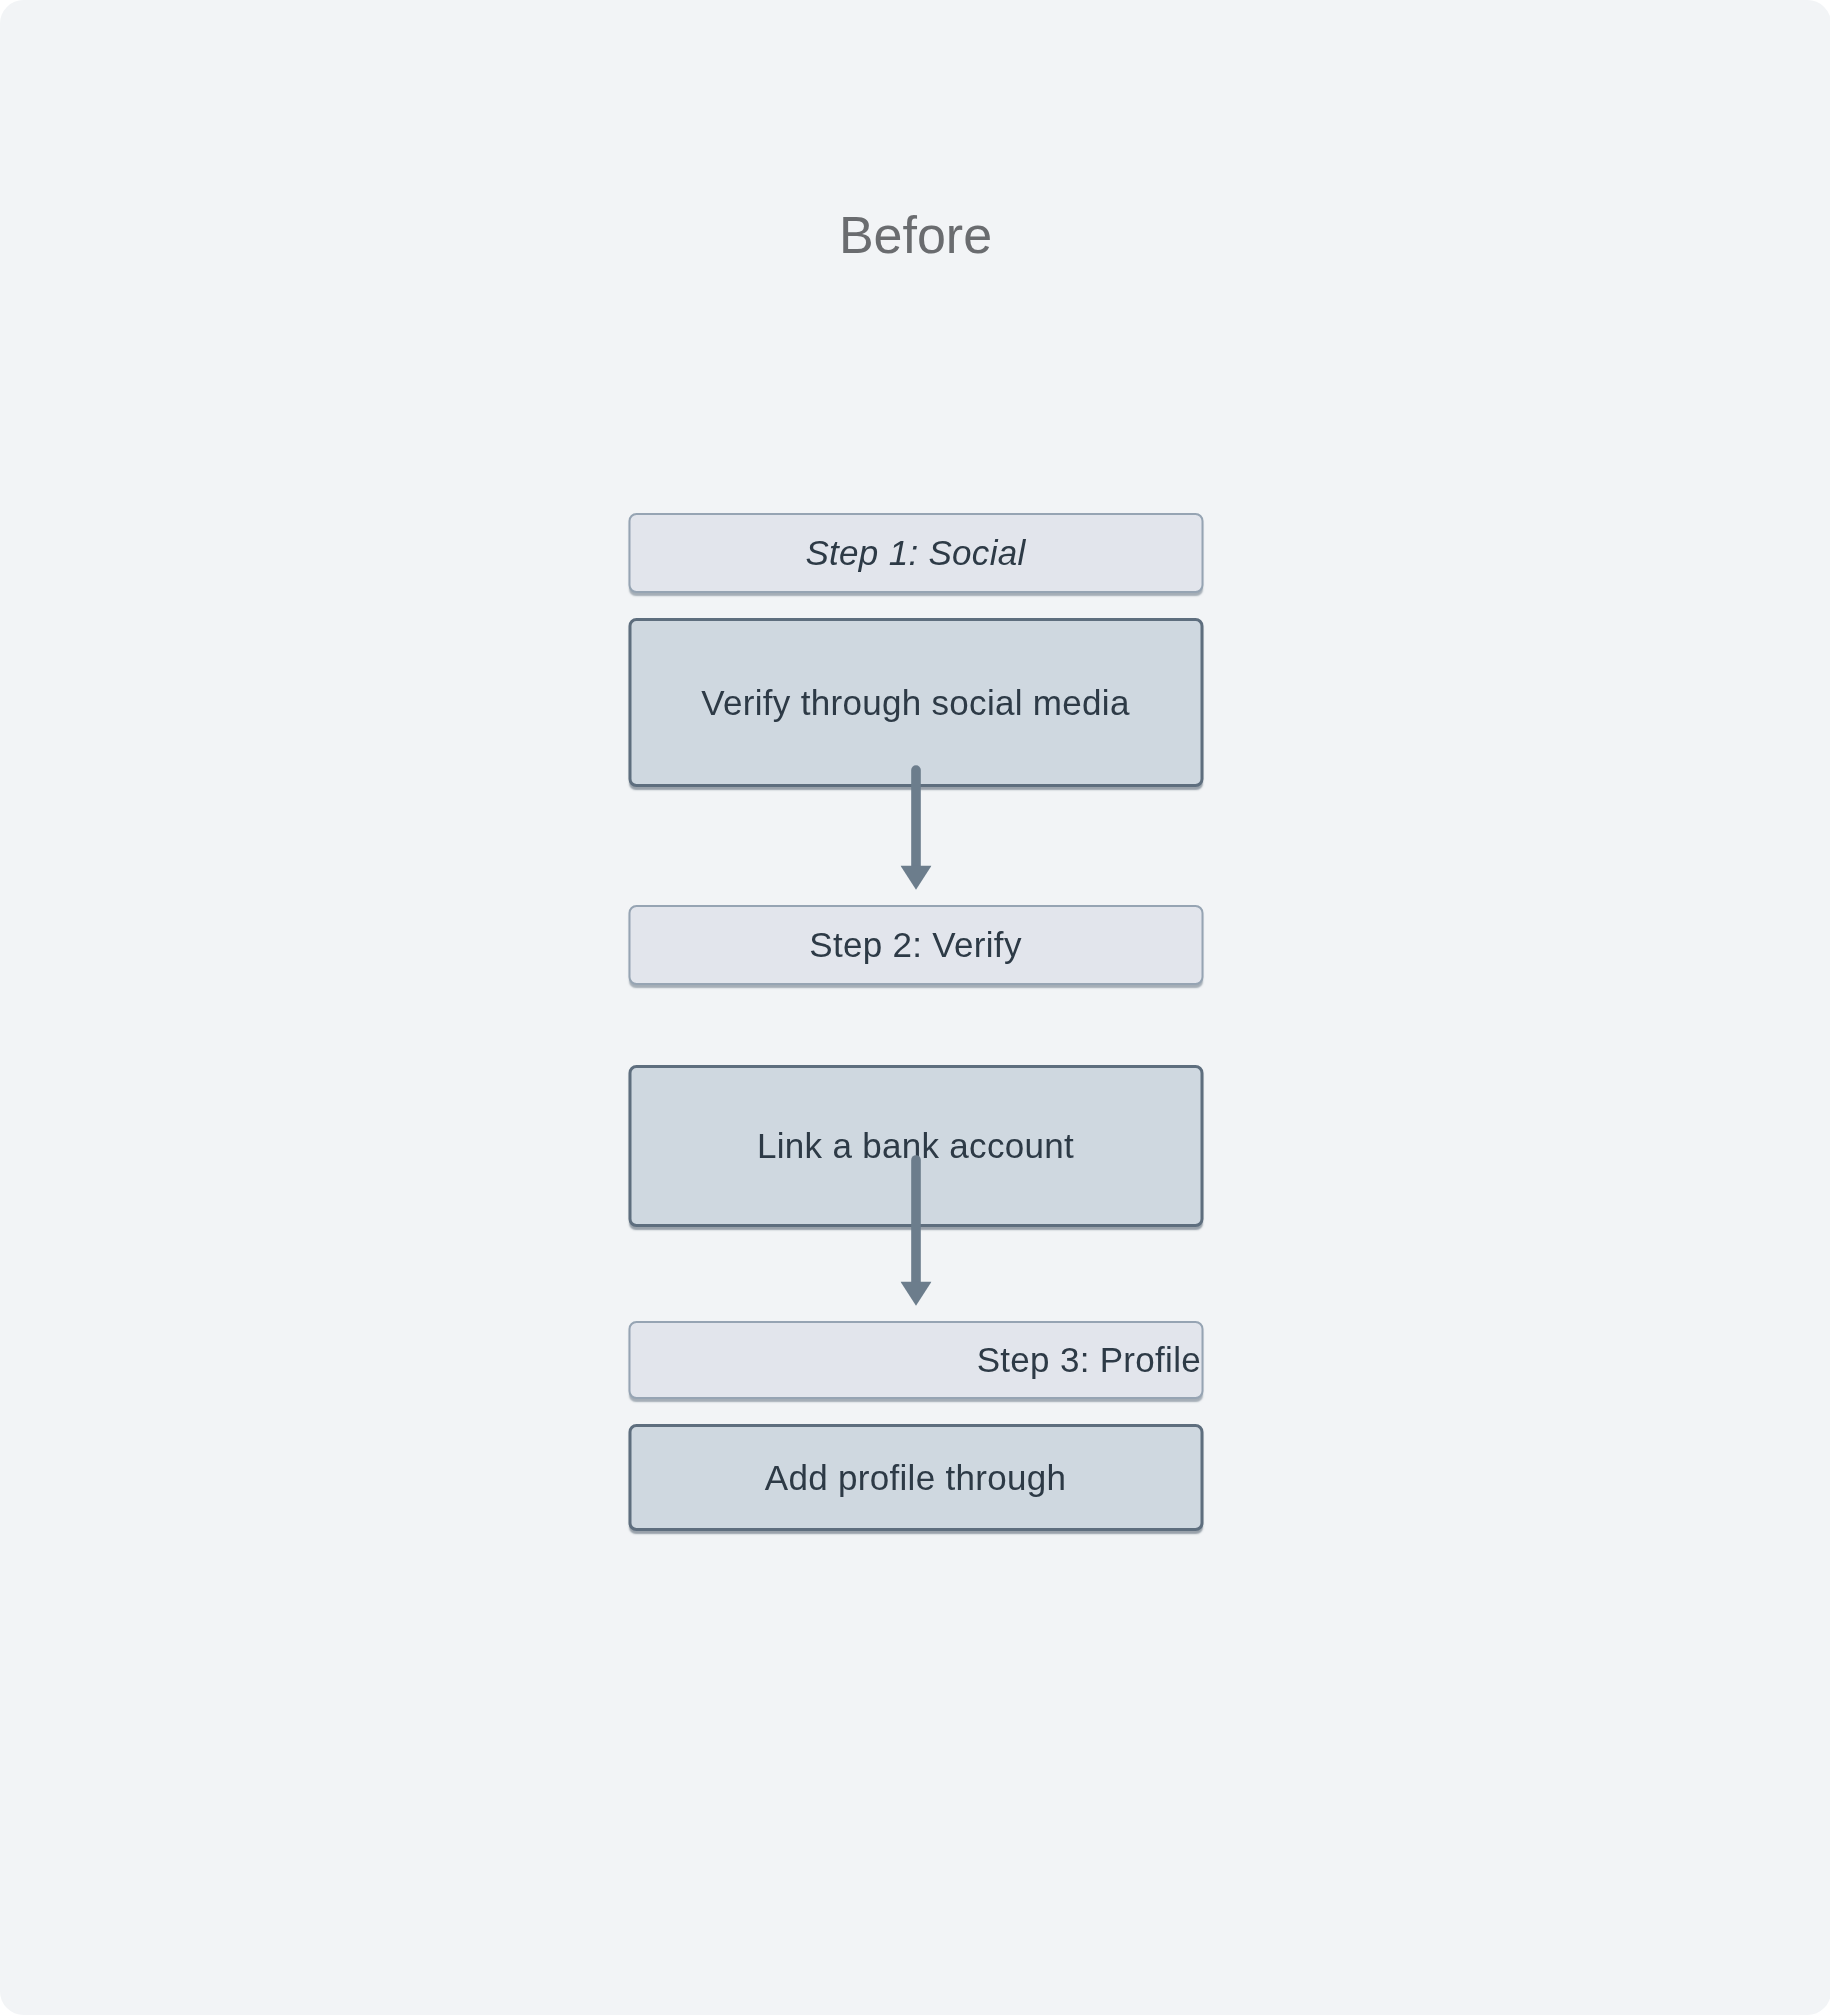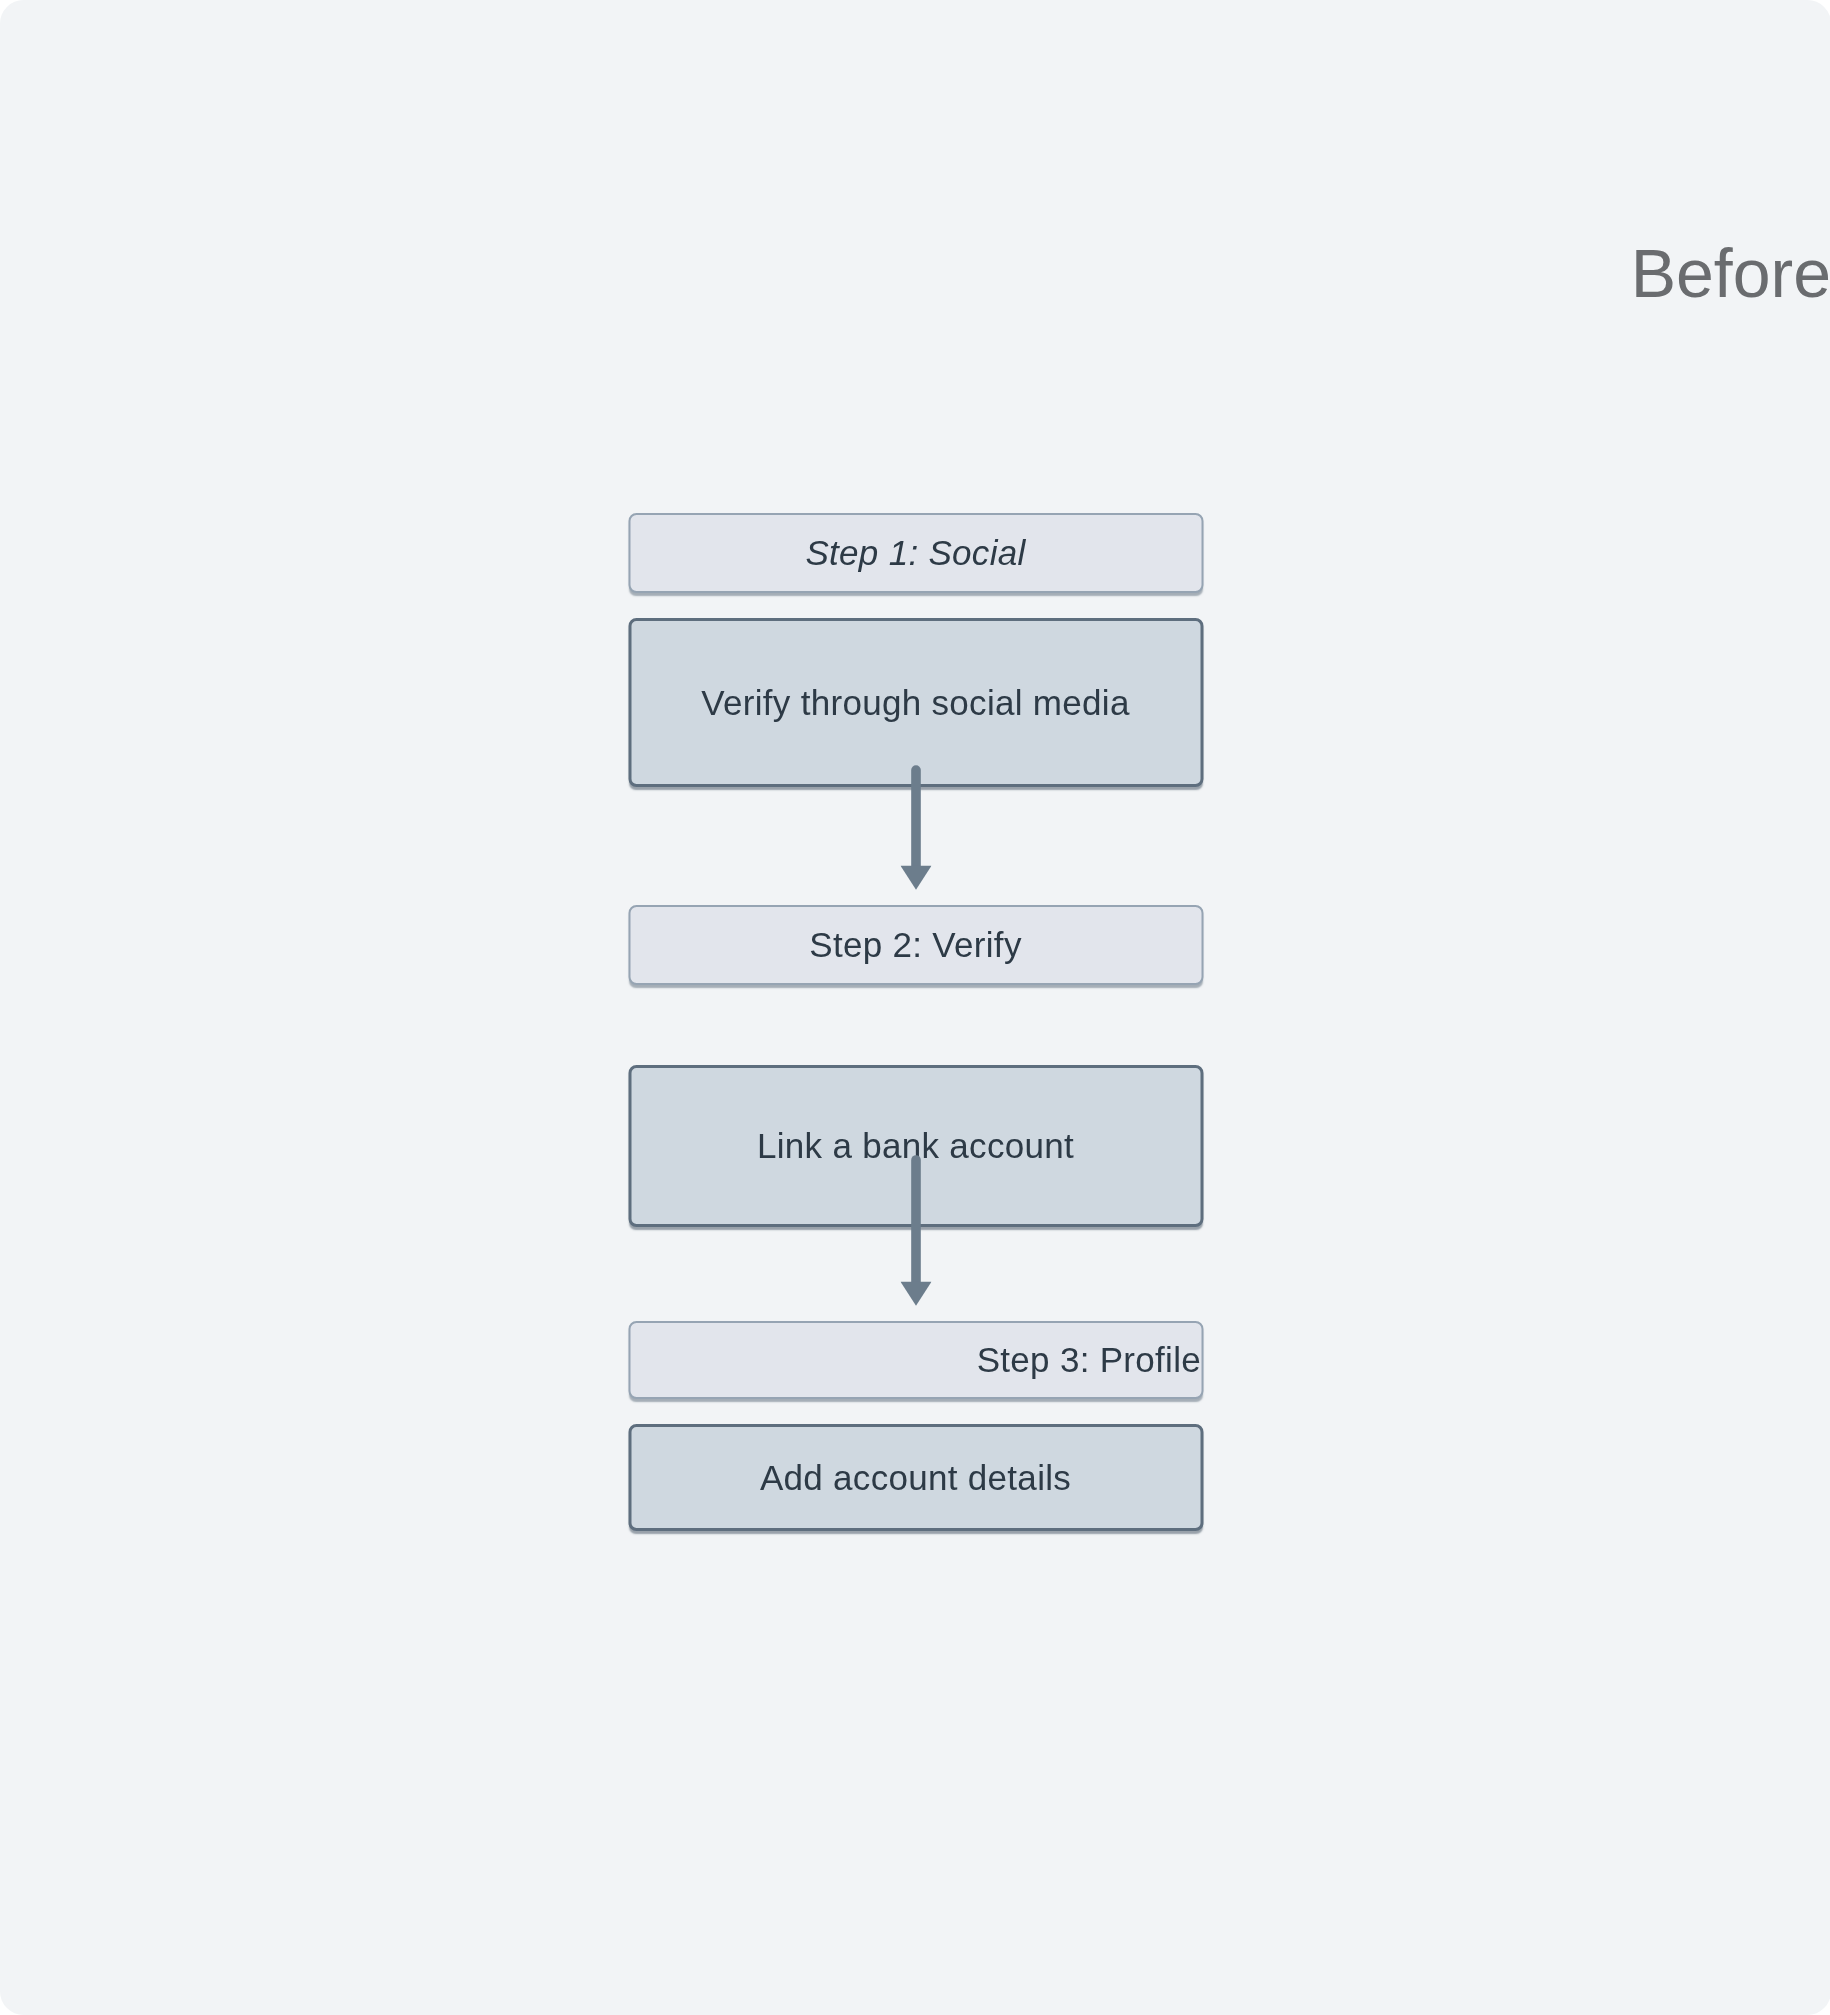--- a/index.html
+++ b/index.html
@@ -25,9 +25,9 @@
     position: absolute;
     left: 0;
     right: 0;
-    top: 233px;
-    text-align: right;
-    font-size: 68px;
+    top: 204px;
+    text-align: center;
+    font-size: 52px;
     line-height: 1.2;
     font-weight: 400;
     color: var(--title-color, #6a6c6f);

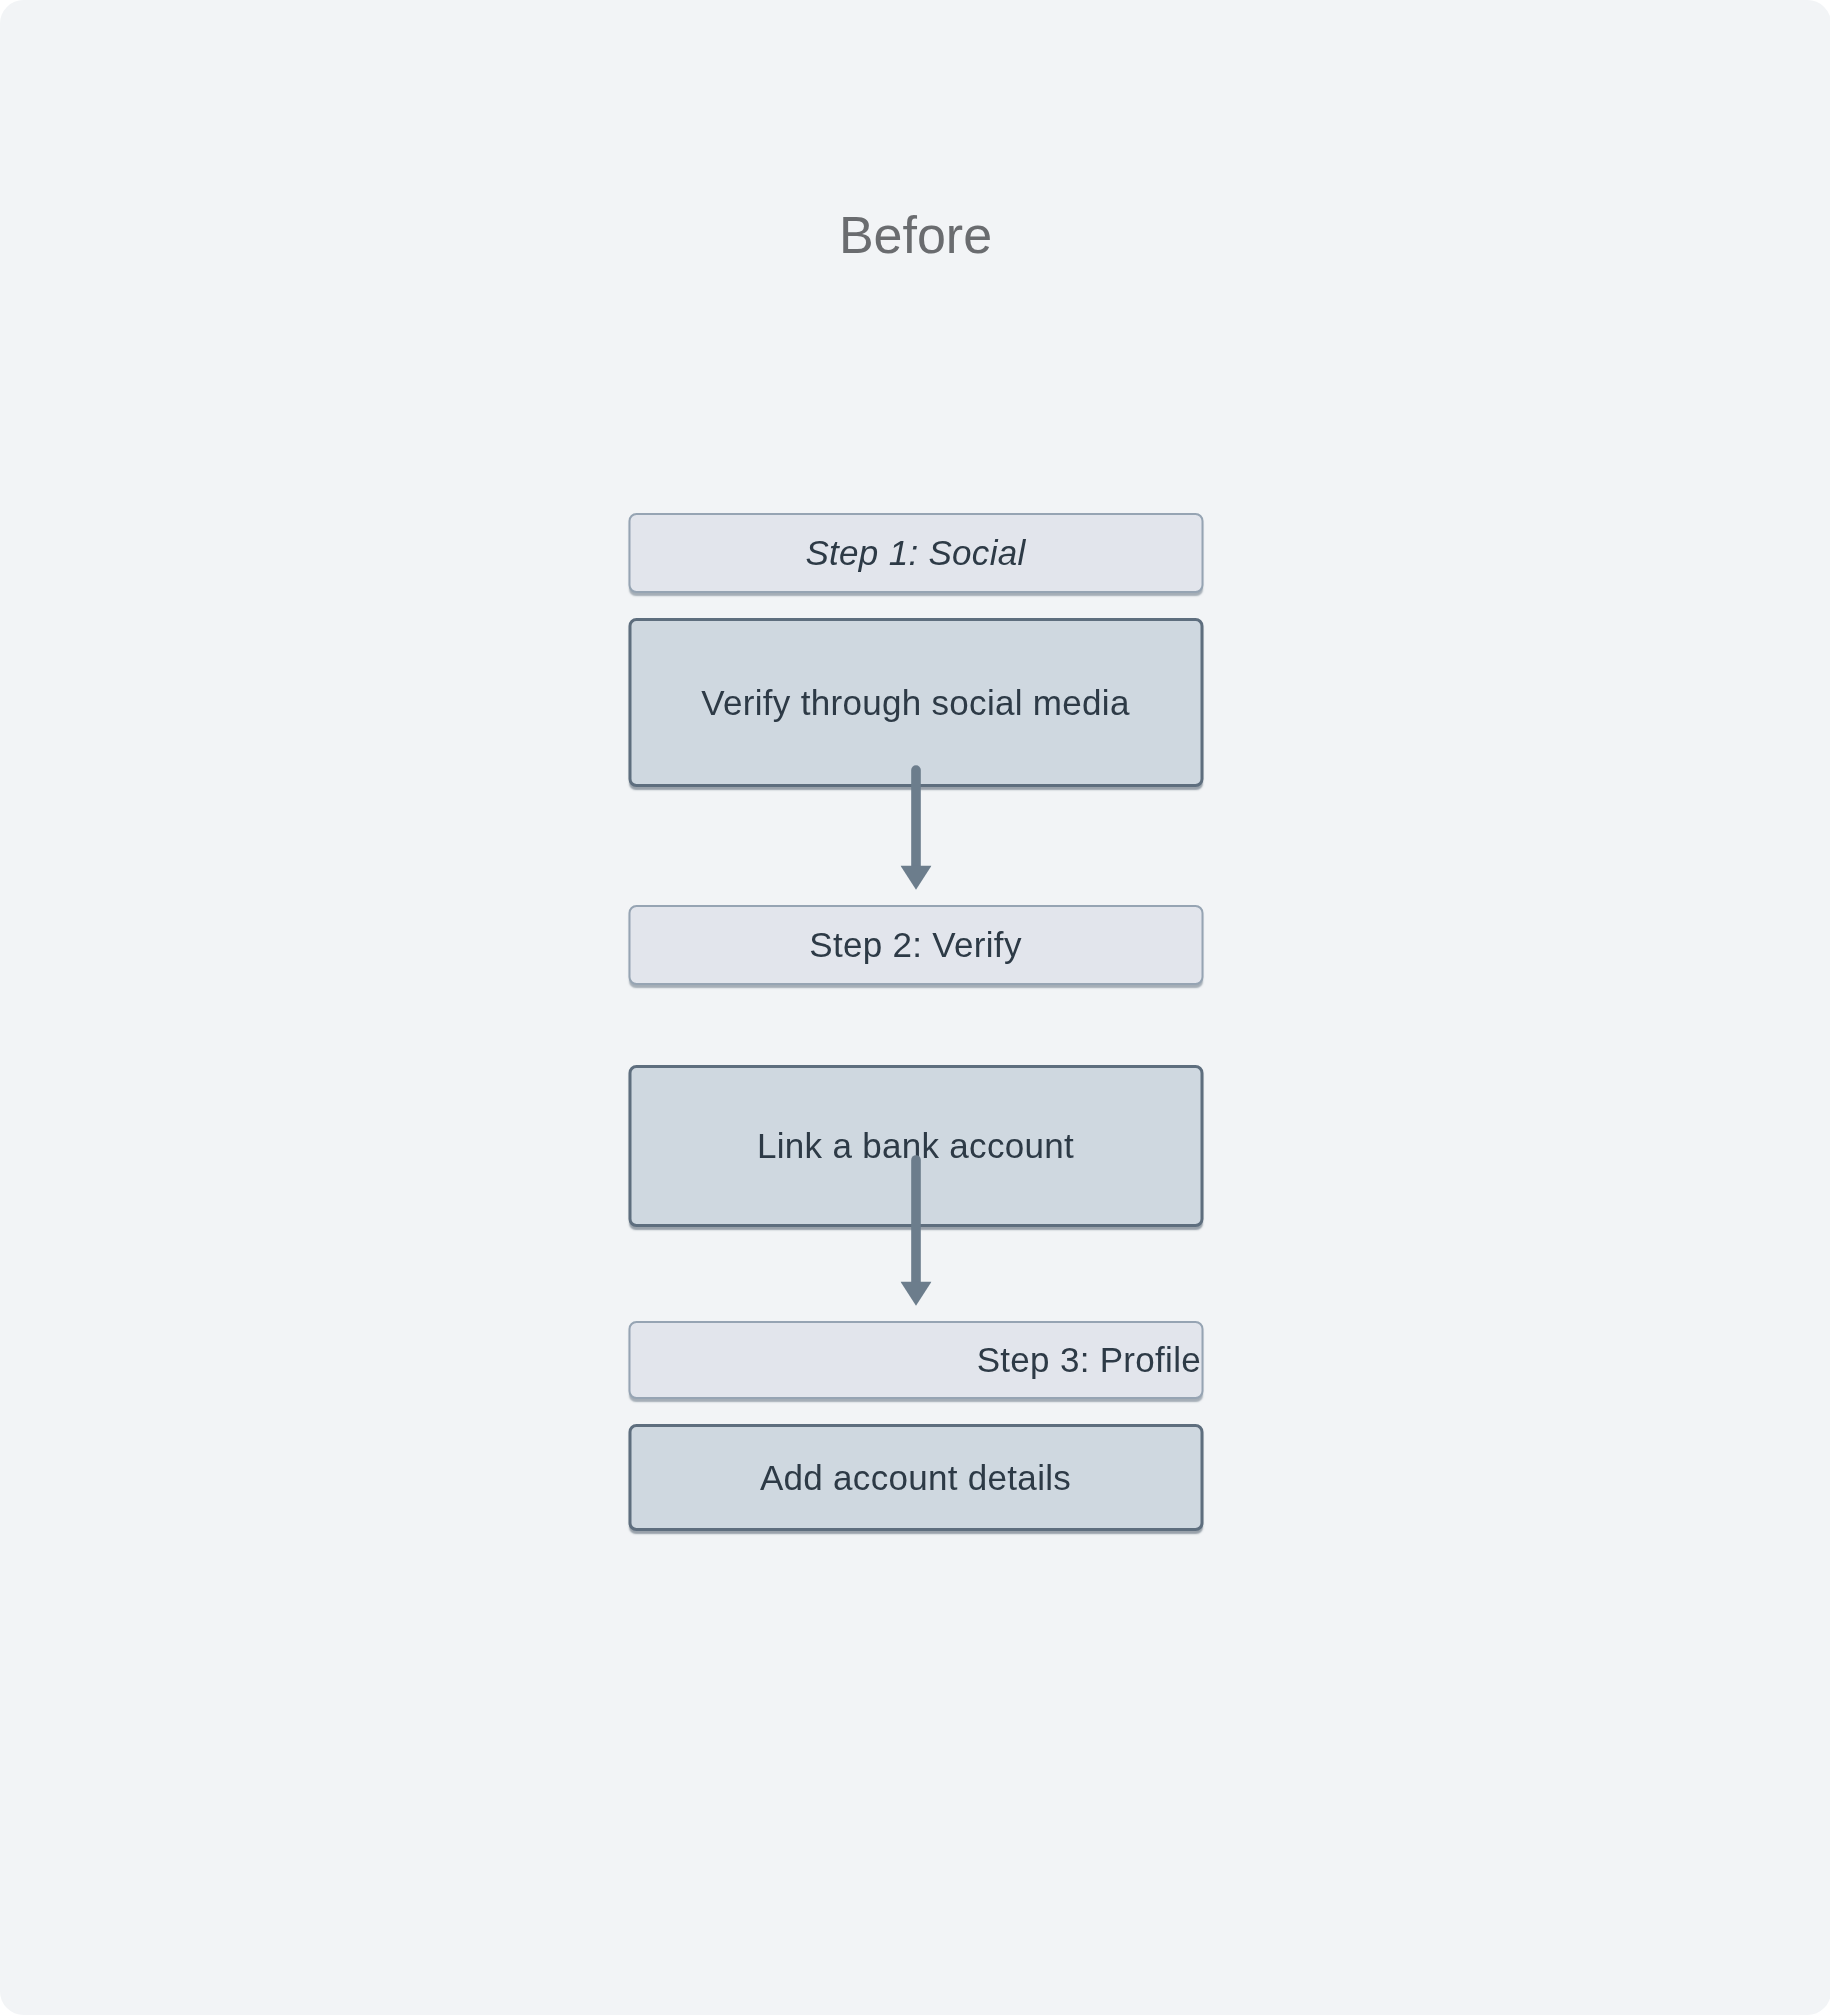--- a/index.html
+++ b/index.html
@@ -112,7 +112,7 @@
       <span>Step 3: Profile</span>
     </div>
     <div class="box task-box pos-task-3">
-      <span>Add account details</span>
+      <span>Add profile through</span>
     </div>
 
   </div>

